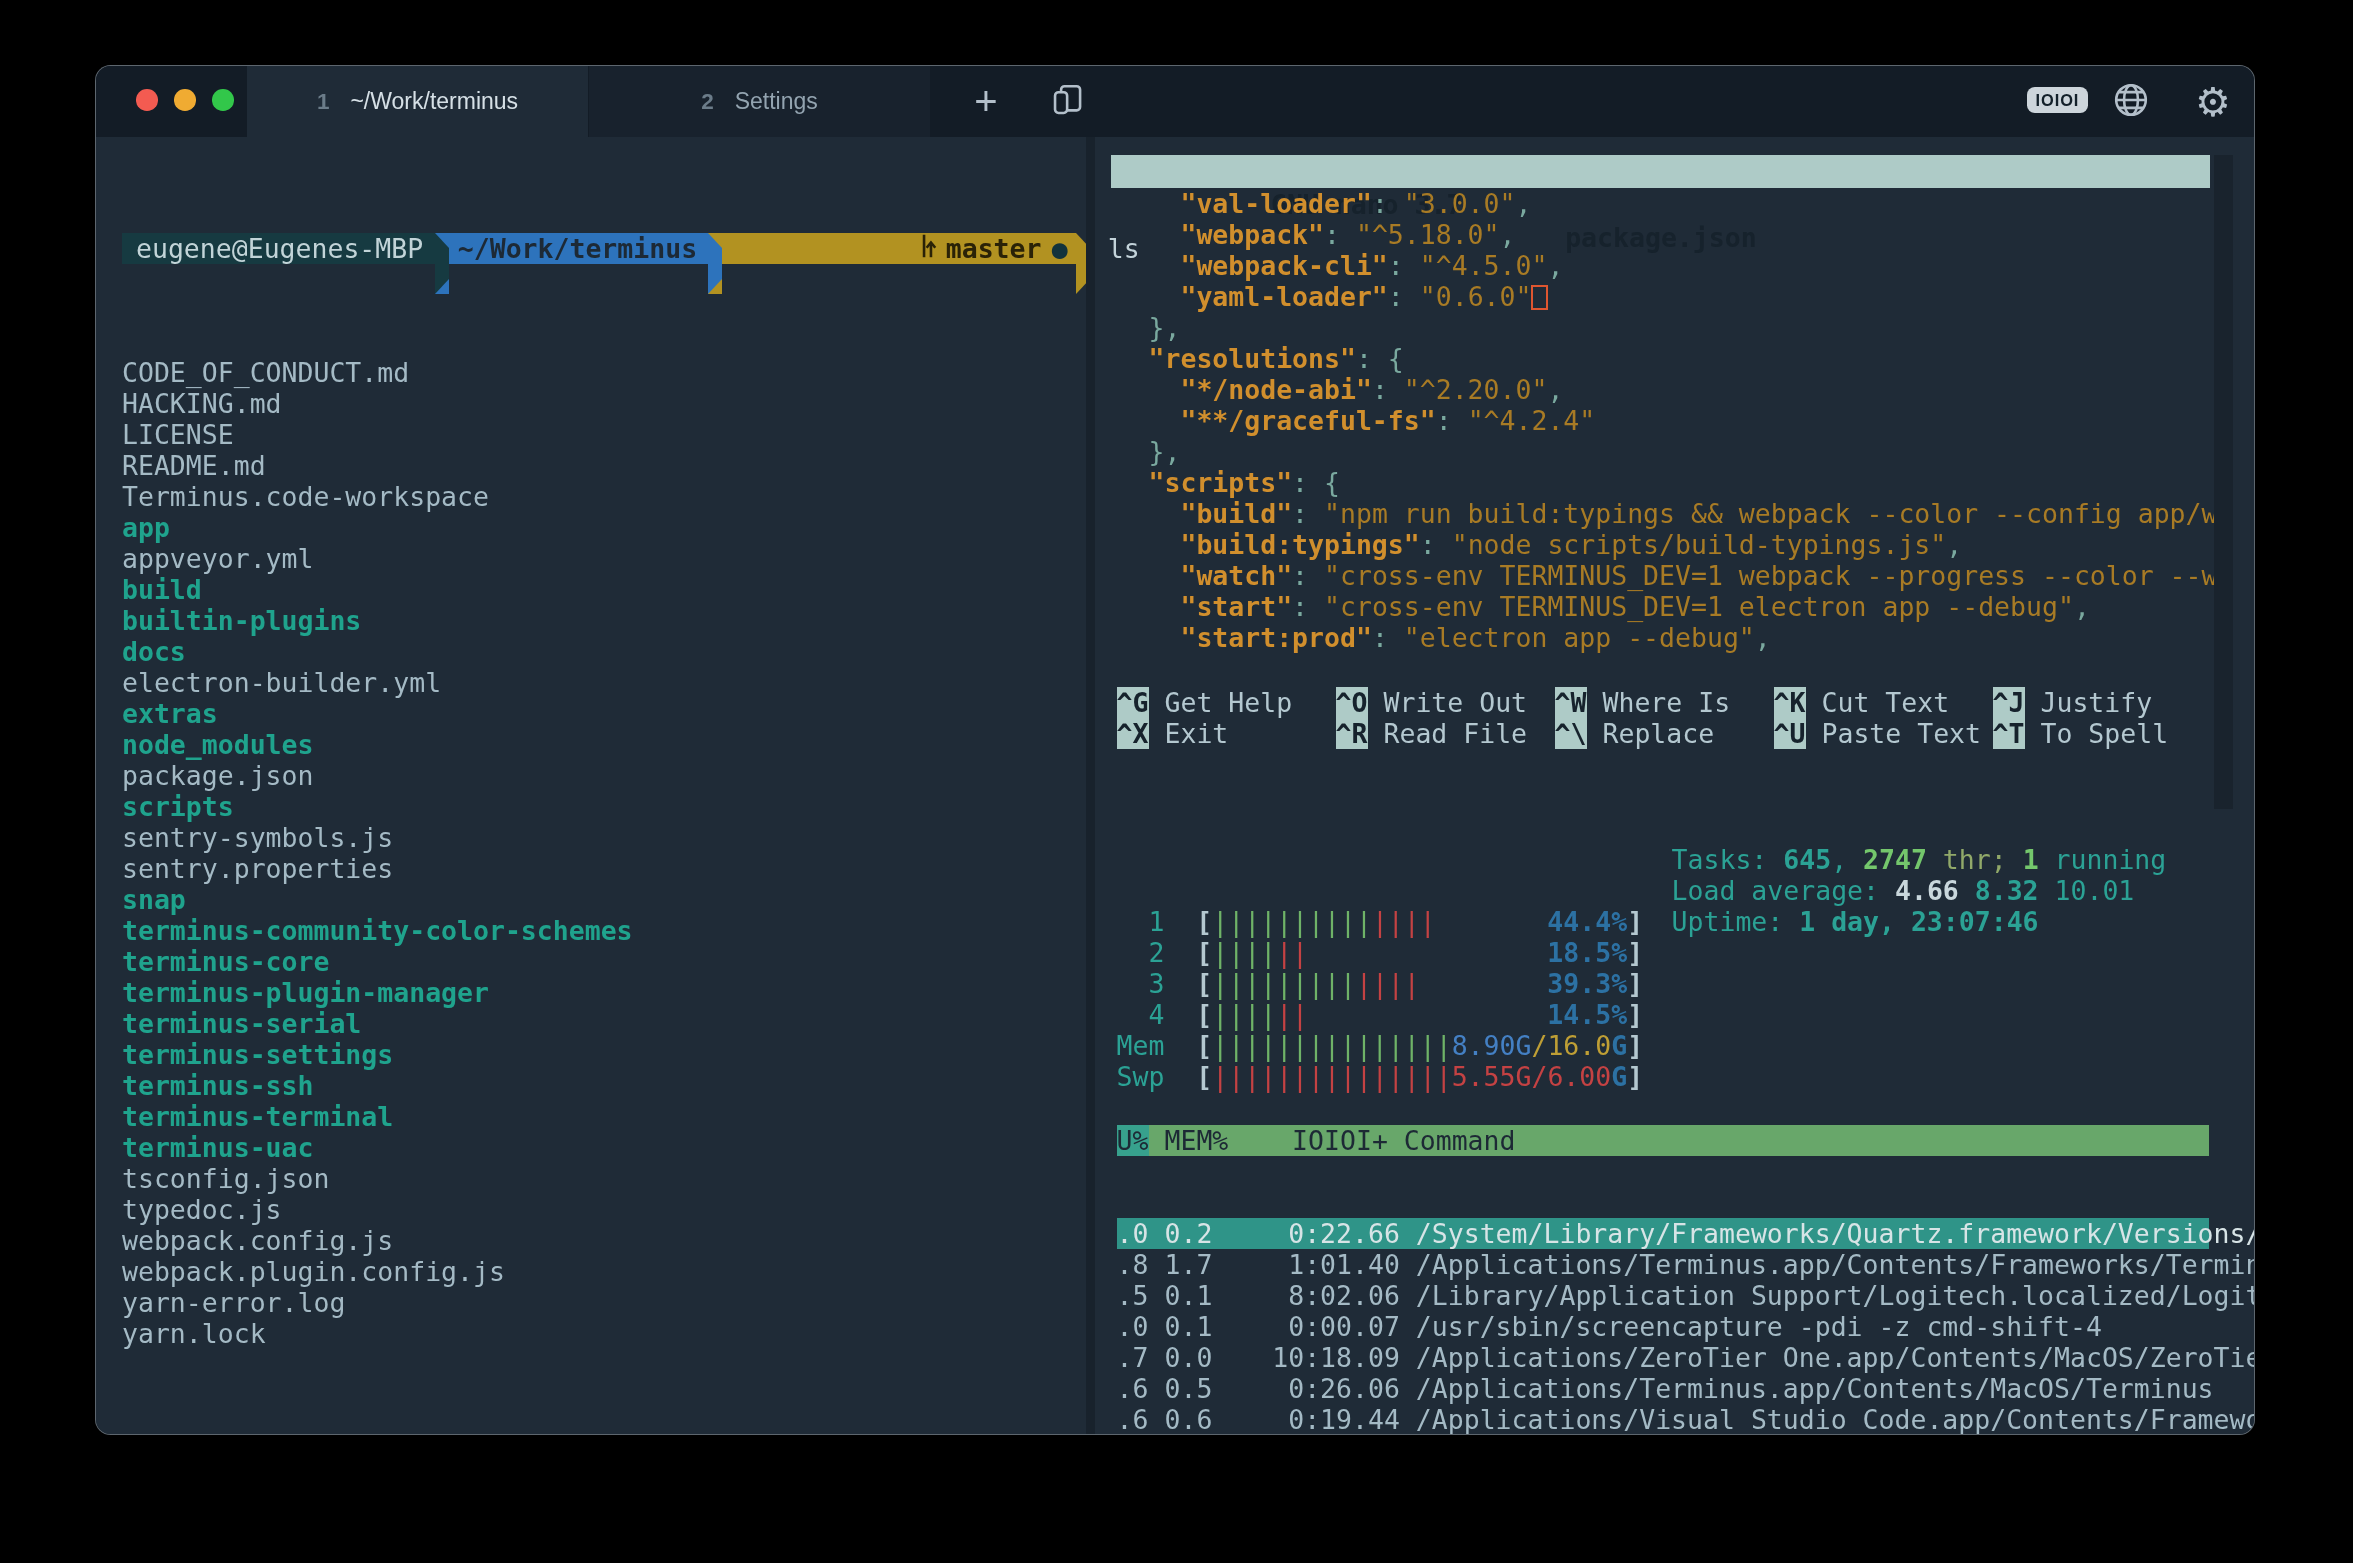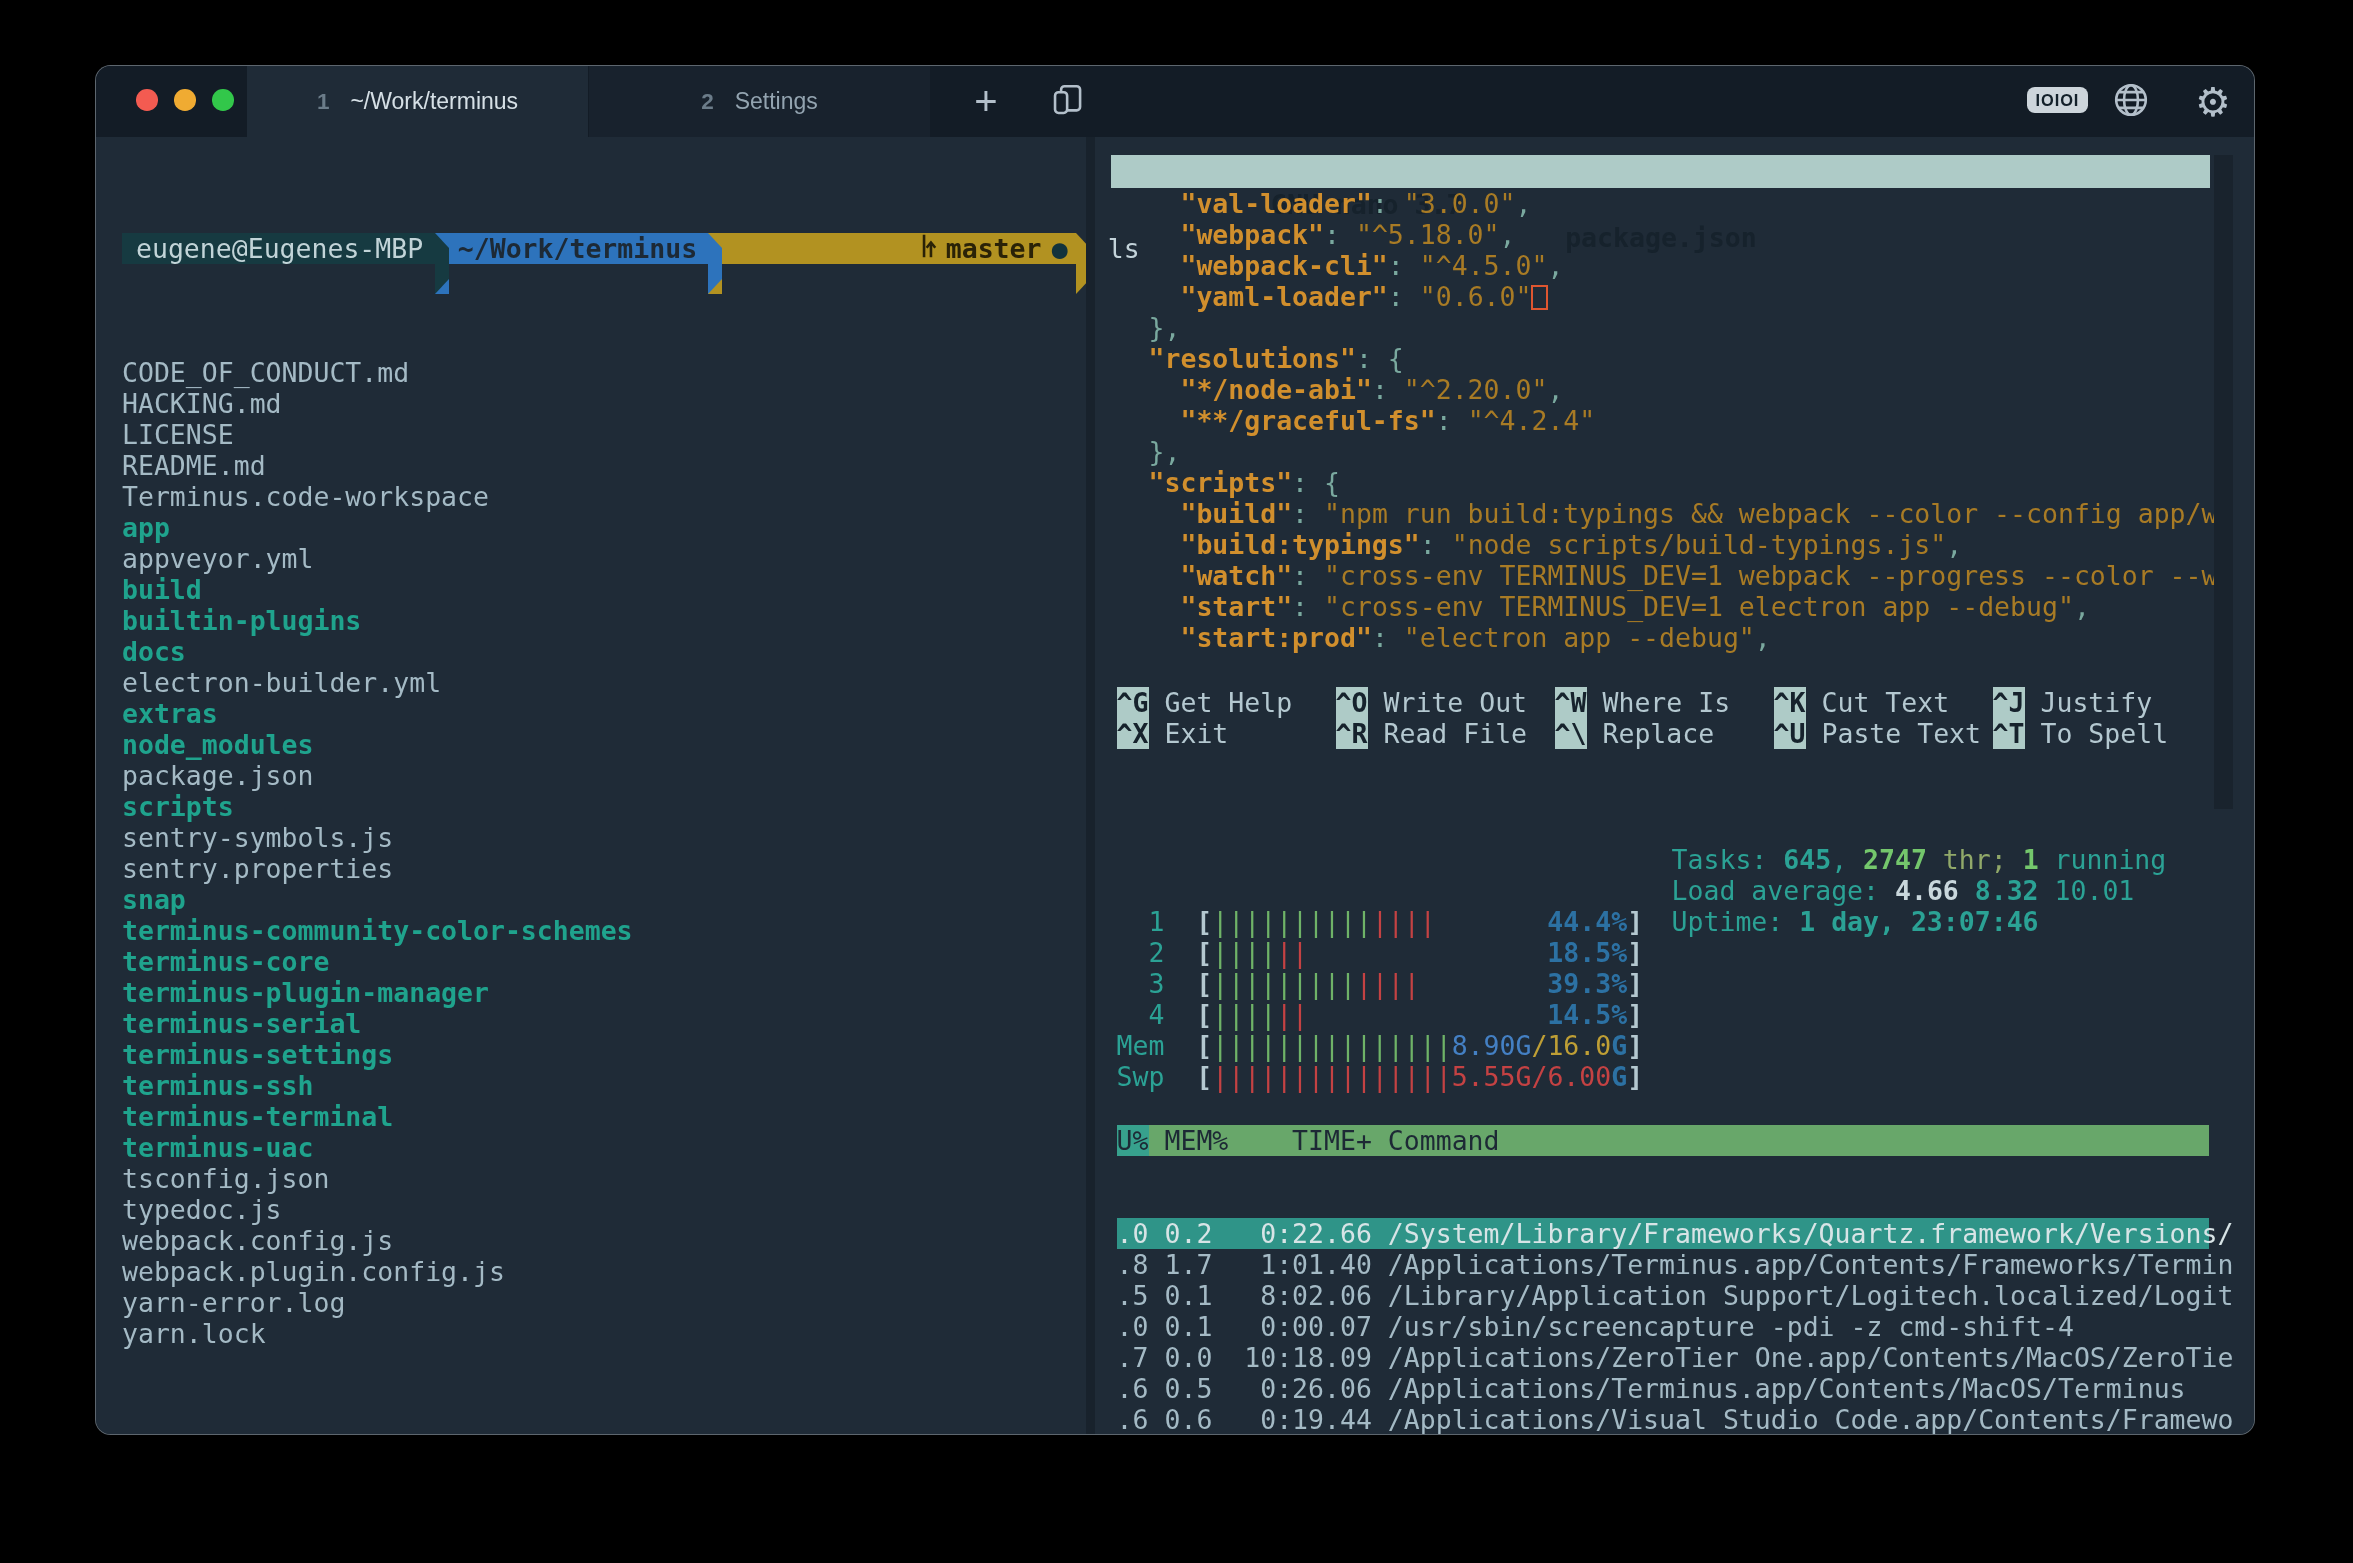--- a/index.html
+++ b/index.html
@@ -207,7 +207,7 @@
         <div id="meters"><div class="meter-row"><span class="mlabel">  1</span><span class="mbr">[</span><span class="minner"><span class="tg">||||||||||</span><span class="tr">||||</span><span class="msp"></span><span class="v-pct">44.4%</span></span><span class="mbr">]</span></div><div class="meter-row"><span class="mlabel">  2</span><span class="mbr">[</span><span class="minner"><span class="tg">||||</span><span class="tr">||</span><span class="msp"></span><span class="v-pct">18.5%</span></span><span class="mbr">]</span></div><div class="meter-row"><span class="mlabel">  3</span><span class="mbr">[</span><span class="minner"><span class="tg">|||||||||</span><span class="tr">||||</span><span class="msp"></span><span class="v-pct">39.3%</span></span><span class="mbr">]</span></div><div class="meter-row"><span class="mlabel">  4</span><span class="mbr">[</span><span class="minner"><span class="tg">||||</span><span class="tr">||</span><span class="msp"></span><span class="v-pct">14.5%</span></span><span class="mbr">]</span></div><div class="meter-row"><span class="mlabel">Mem</span><span class="mbr">[</span><span class="minner"><span class="tg">|||||||||||||||</span><span class="msp"></span><span class="v-blue">8.90G</span><span class="v-yellow">/16.0</span><span class="v-gb">G</span></span><span class="mbr">]</span></div><div class="meter-row"><span class="mlabel">Swp</span><span class="mbr">[</span><span class="minner"><span class="tr">|||||||||||||||</span><span class="msp"></span><span class="v-red">5.55G/6.00</span><span class="v-gb">G</span></span><span class="mbr">]</span></div></div>
         <div id="tasks"><div class="term-line"><span class="t-teal">Tasks: </span><span class="t-tealb">645</span><span class="t-teal">, </span><span class="t-greenb">2747</span><span class="t-olive"> thr; </span><span class="t-greenb">1</span><span class="t-teal"> running</span></div><div class="term-line"><span class="t-teal">Load average: </span><span class="t-whiteb">4.66 </span><span class="t-tealb">8.32 </span><span class="t-teal">10.01</span></div><div class="term-line"><span class="t-teal">Uptime: </span><span class="t-tealb">1 day, 23:07:46</span></div></div>
         <div id="ptable">
-          <div id="ptable-head"><span class="sortcol">U%</span><span> MEM%    TIME+ Command</span></div>
+          <div id="ptable-head"><span class="sortcol">U%</span><span> MEM%    IOIOI+ Command</span></div>
           <div id="ptable-rows"><div class="prow sel"><span class="pu">.0</span><span> </span><span class="pm">0.2</span><span> </span><span class="pt">0:22.66</span><span> </span><span class="pc">/System/Library/Frameworks/Quartz.framework/Versions/</span></div><div class="prow"><span class="pu">.8</span><span> </span><span class="pm">1.7</span><span> </span><span class="pt">1:01.40</span><span> </span><span class="pc">/Applications/Terminus.app/Contents/Frameworks/Termin</span></div><div class="prow"><span class="pu">.5</span><span> </span><span class="pm">0.1</span><span> </span><span class="pt">8:02.06</span><span> </span><span class="pc">/Library/Application Support/Logitech.localized/Logit</span></div><div class="prow"><span class="pu">.0</span><span> </span><span class="pm">0.1</span><span> </span><span class="pt">0:00.07</span><span> </span><span class="pc">/usr/sbin/screencapture -pdi -z cmd-shift-4</span></div><div class="prow"><span class="pu">.7</span><span> </span><span class="pm">0.0</span><span> </span><span class="pt">10:18.09</span><span> </span><span class="pc">/Applications/ZeroTier One.app/Contents/MacOS/ZeroTie</span></div><div class="prow"><span class="pu">.6</span><span> </span><span class="pm">0.5</span><span> </span><span class="pt">0:26.06</span><span> </span><span class="pc">/Applications/Terminus.app/Contents/MacOS/Terminus</span></div><div class="prow"><span class="pu">.6</span><span> </span><span class="pm">0.6</span><span> </span><span class="pt">0:19.44</span><span> </span><span class="pc">/Applications/Visual Studio Code.app/Contents/Framewo</span></div></div>
           
         </div>

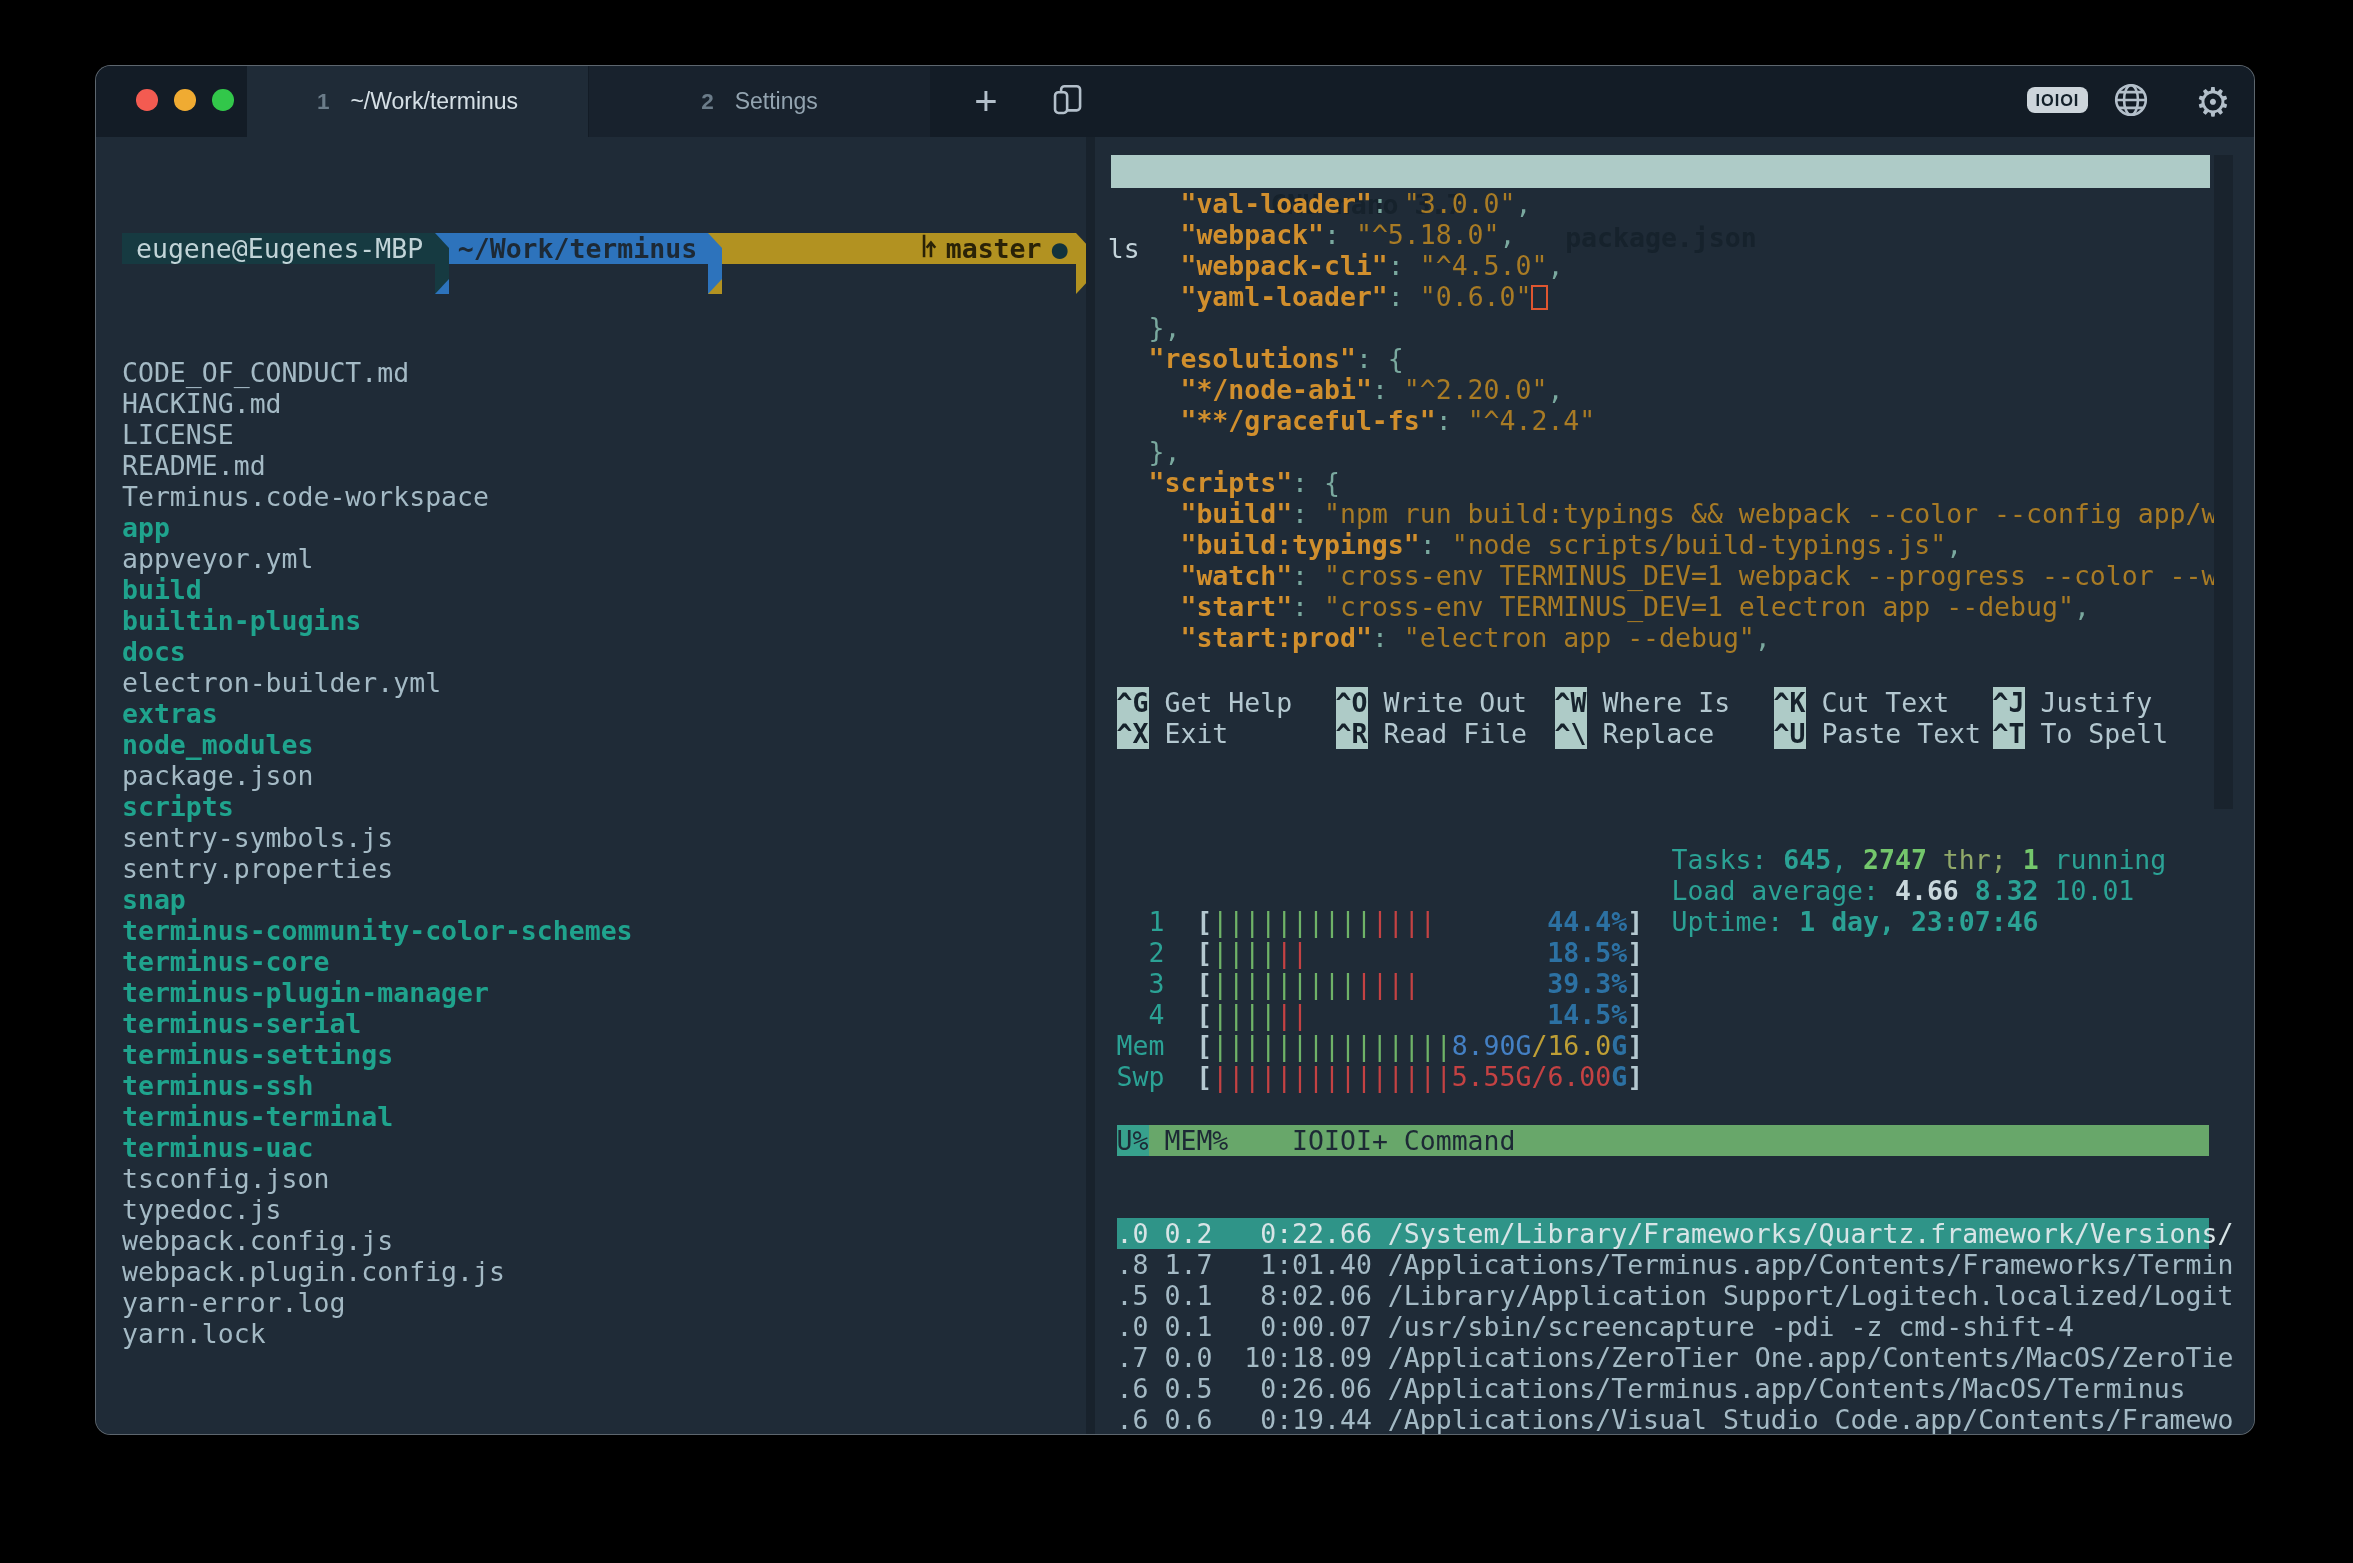--- a/index.html
+++ b/index.html
@@ -116,7 +116,7 @@
   .prow.sel{background:var(--tealsel);color:#d7e4e6;}
   .pu{display:inline-block;width:2ch;text-align:right;}
   .pm{display:inline-block;width:4ch;text-align:left;}
-  .pt{display:inline-block;width:8ch;text-align:right;}
+  .pt{display:inline-block;width:8ch;text-align:right;margin-left:28px;}
 </style>
 </head>
 <body>

